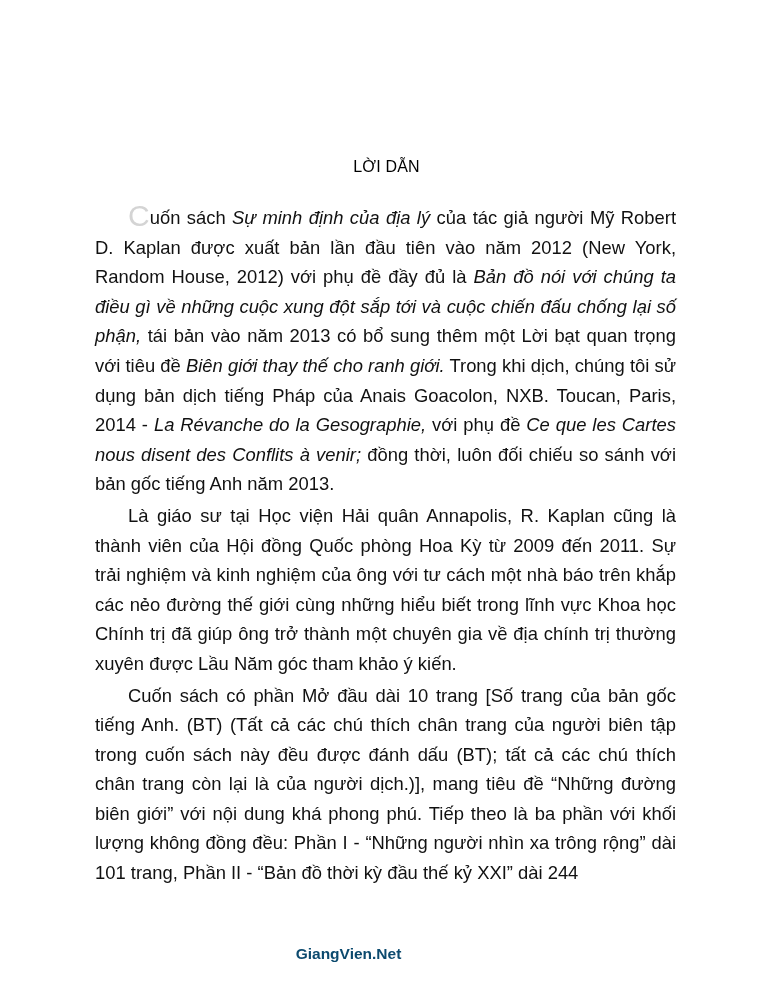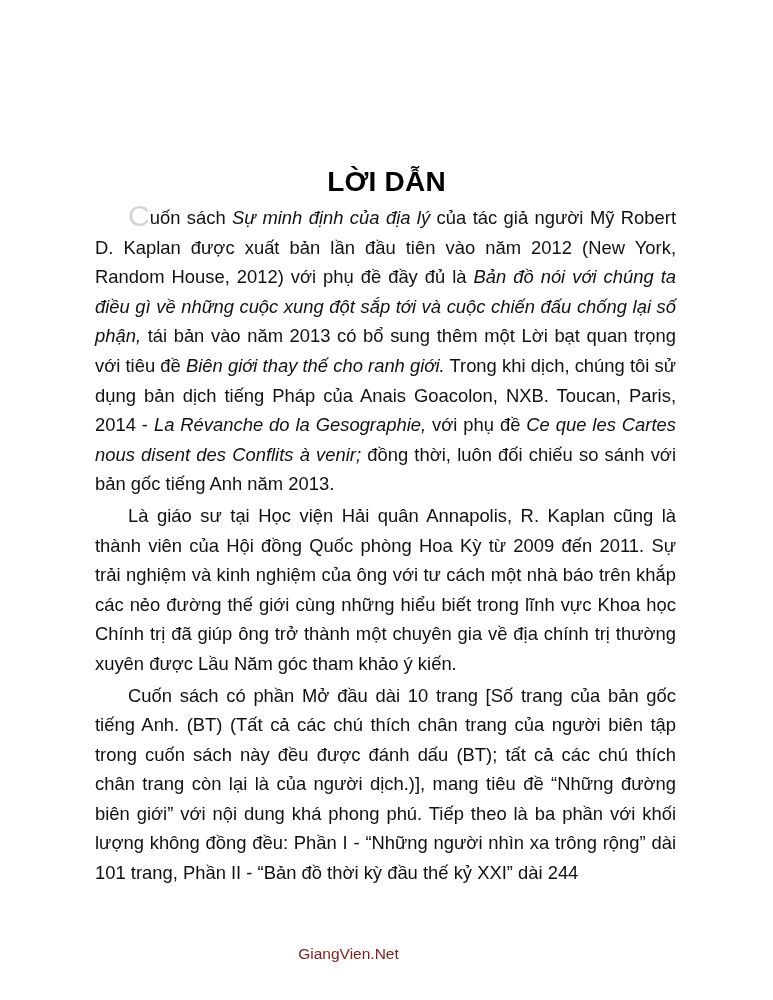--- a/index.html
+++ b/index.html
@@ -21,8 +21,8 @@
       left: 0;
       width: 773px;
       text-align: center;
-      font-size: 28px;
-      font-weight: bold;
+      font-size: 16px;
+      font-weight: normal;
       letter-spacing: 0.2px;
       color: #000;
     }

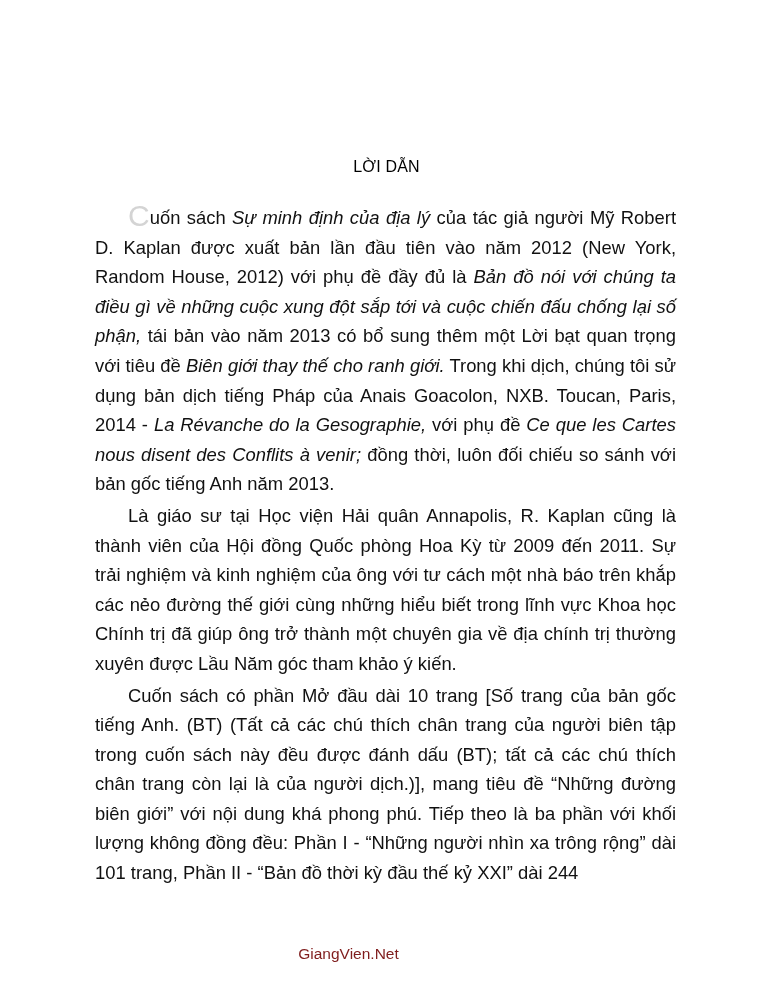--- a/index.html
+++ b/index.html
@@ -57,7 +57,8 @@
       width: 697px;
       text-align: center;
       font-size: 15.5px;
-      color: #7f1d1d;
+      color: #0c4a6e;
+      font-weight: bold;
     }
   </style>
 </head>

